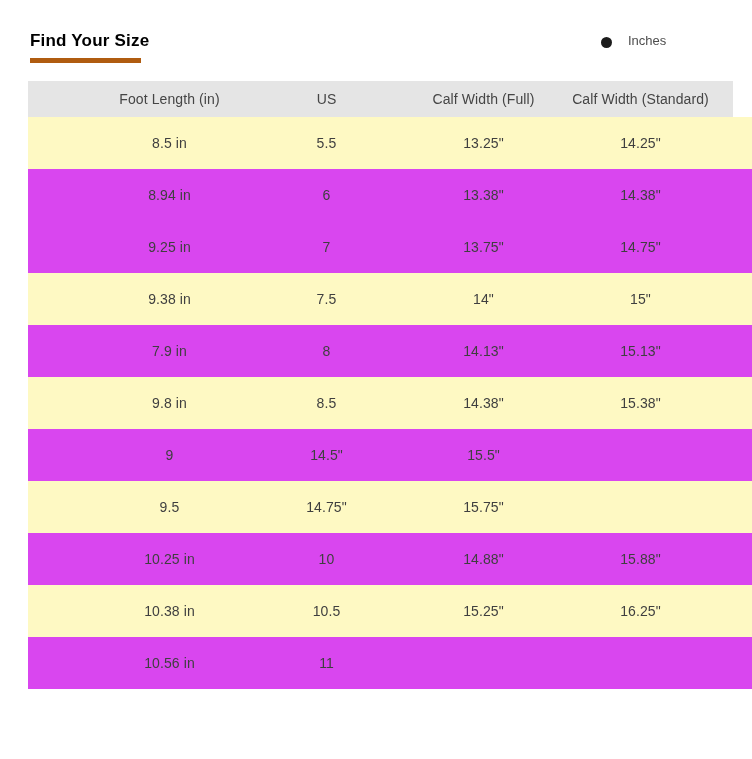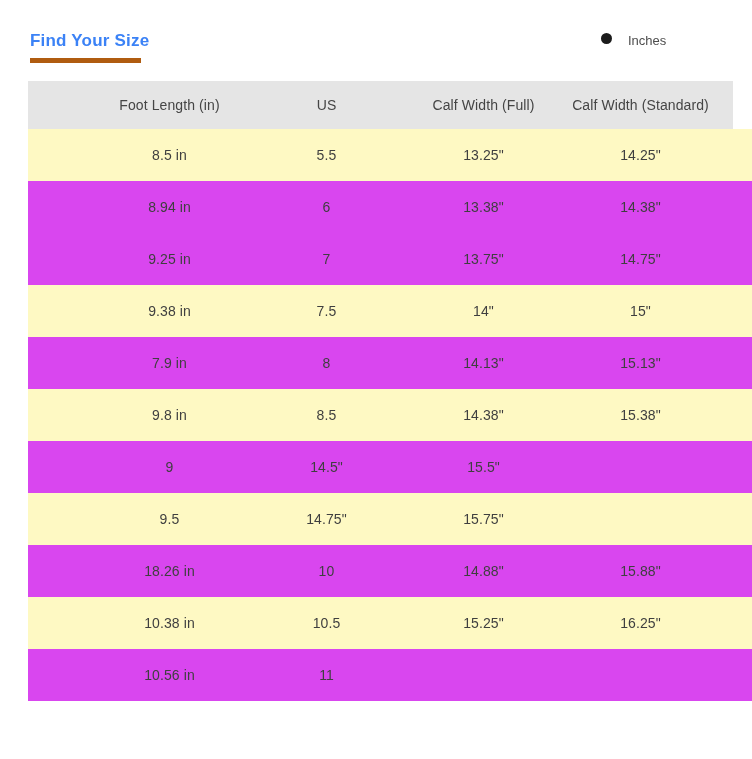--- a/index.html
+++ b/index.html
@@ -25,7 +25,7 @@
   .page-title {
     font-size: 17px;
     font-weight: 700;
-    color: #3b82f6;
+    color: #000000;
     letter-spacing: 0.2px;
     line-height: 20px;
   }

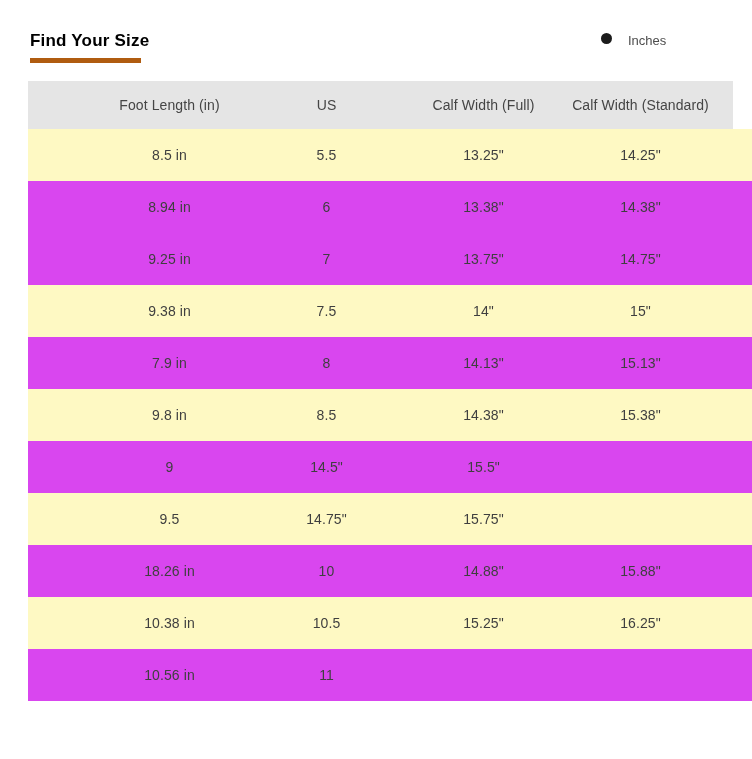--- a/index.html
+++ b/index.html
@@ -40,7 +40,7 @@
     left: 601px;
     top: 33px;
     display: flex;
-    align-items: flex-start;
+    align-items: flex-end;
     cursor: pointer;
   }
   .radio-dot {

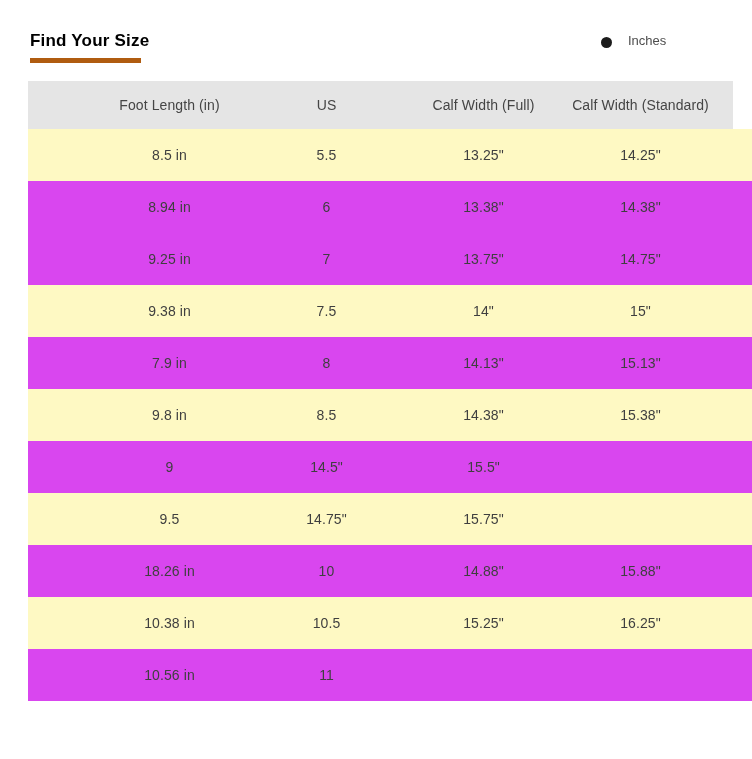--- a/index.html
+++ b/index.html
@@ -60,7 +60,7 @@
   .thead {
     margin-left: 28px;
     width: 705px;
-    height: 48px;
+    height: 36px;
     background: #e5e5e5;
     display: grid;
     grid-template-columns: repeat(4, 157px);

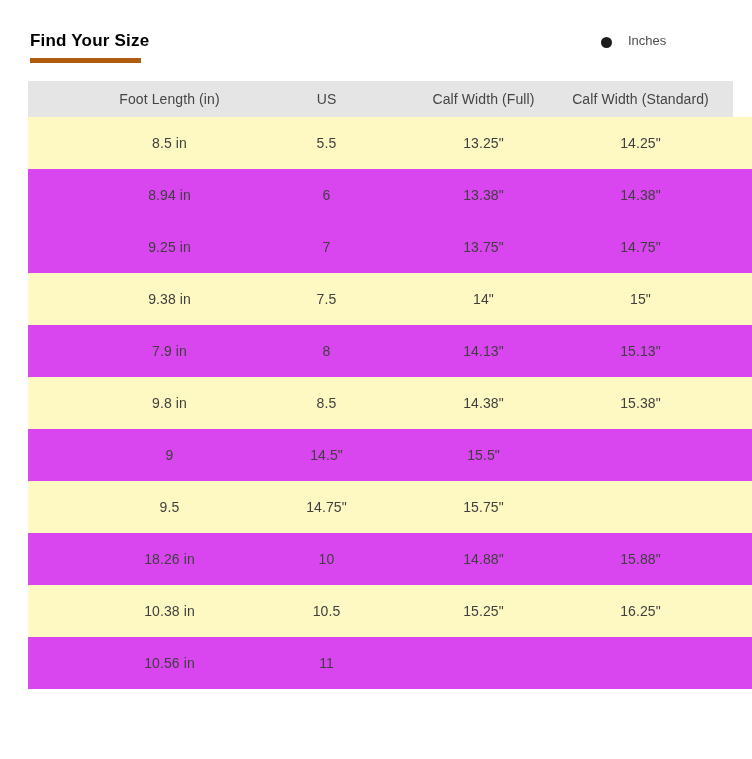--- a/index.html
+++ b/index.html
@@ -163,7 +163,7 @@
         <div class="cell">15.75"</div>
       </div>
       <div class="trow striped">
-        <div class="cell">18.26 in</div>
+        <div class="cell">10.25 in</div>
         <div class="cell">10</div>
         <div class="cell">14.88"</div>
         <div class="cell">15.88"</div>

